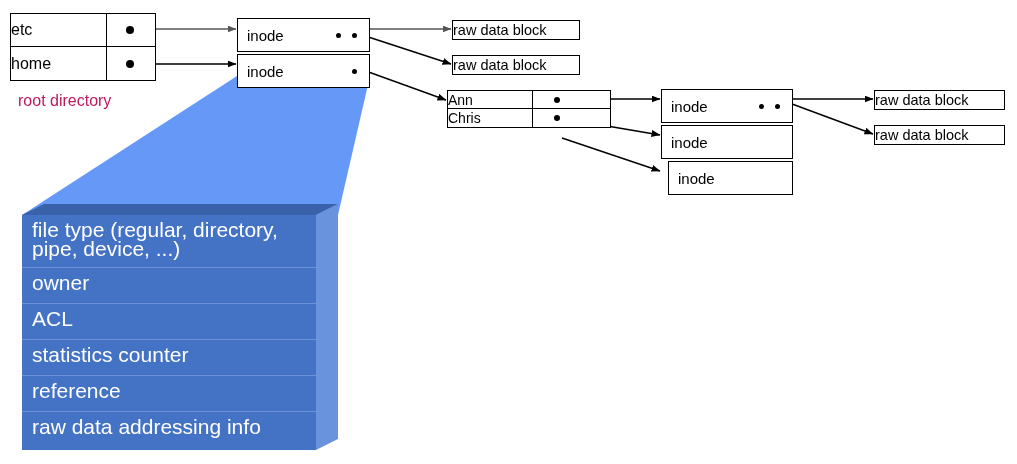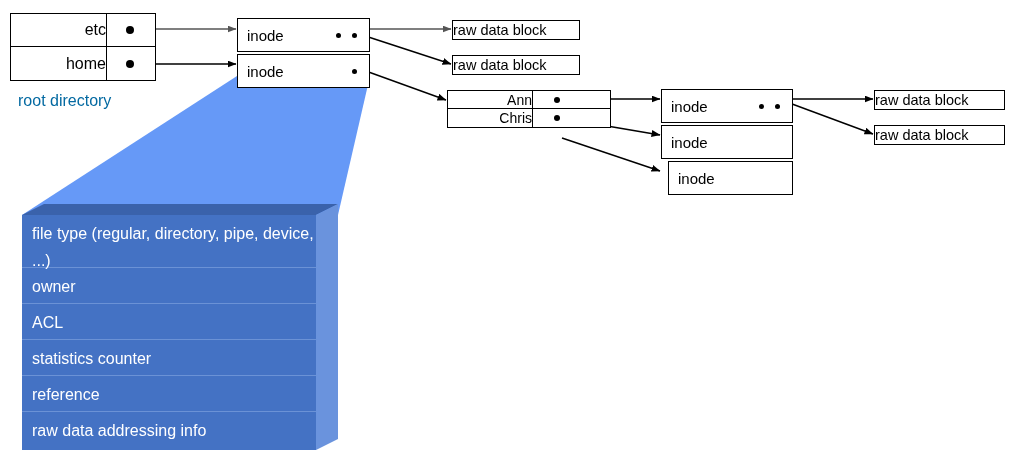--- a/index.html
+++ b/index.html
@@ -31,7 +31,7 @@
   .dirtable .row{display:flex;box-sizing:border-box;
                  border-bottom:1.6px solid #000;}
   .dirtable .row:last-child{border-bottom:none;}
-  .dirtable .name{display:flex;align-items:center;justify-content:flex-end;
+  .dirtable .name{display:flex;align-items:center;justify-content:flex-start;
                   box-sizing:border-box;border-right:1.6px solid #000;}
   .dirtable .ptr{display:flex;align-items:center;justify-content:center;
                  box-sizing:border-box;position:relative;}

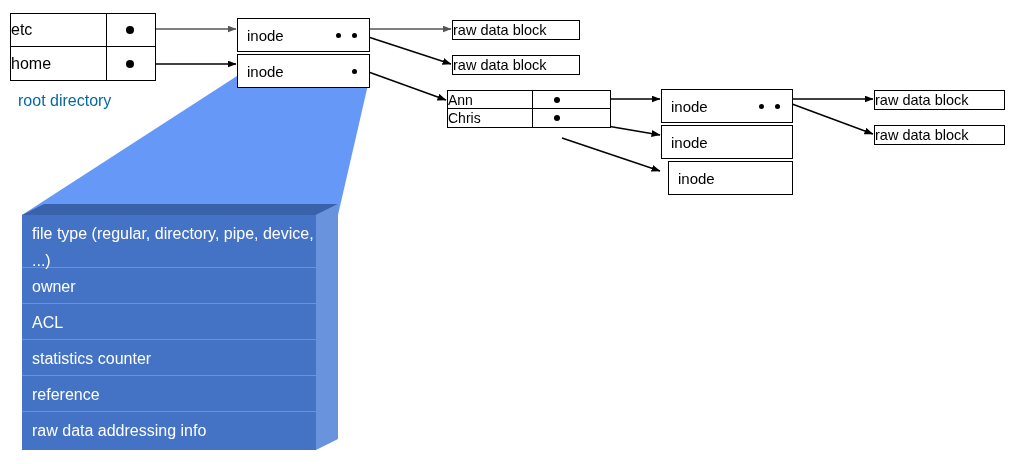--- a/index.html
+++ b/index.html
@@ -52,7 +52,7 @@
   #home-dir .dot{width:6px;height:6px;}
 
   #root-dir-caption{position:absolute;left:18px;top:92px;
-                    font-size:16px;color:#0369a1;white-space:nowrap;}
+                    font-size:16px;color:#be185d;white-space:nowrap;}
 
   
   #inode-panel{position:absolute;left:22px;top:204px;width:316px;height:246px;}

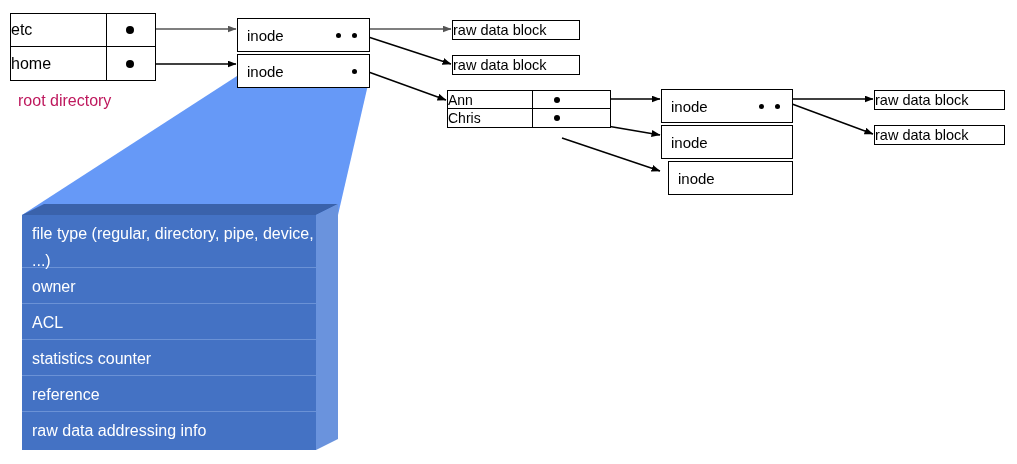--- a/index.html
+++ b/index.html
@@ -60,8 +60,8 @@
                      background:#4472c4;}
   #inode-panel .prow{position:relative;box-sizing:border-box;
                      border-bottom:1px solid #6b92d6;
-                     padding:5px 0 0 10px;color:#ffffff;font-size:16px;
-                     line-height:27px;}
+                     padding:5px 0 0 10px;color:#ffffff;font-size:21px;
+                     line-height:19px;}
   #inode-panel .prow:last-child{border-bottom:none;}
   #inode-panel .side{position:absolute;left:294px;top:0;width:22px;height:246px;
                      background:#6a93dd;

